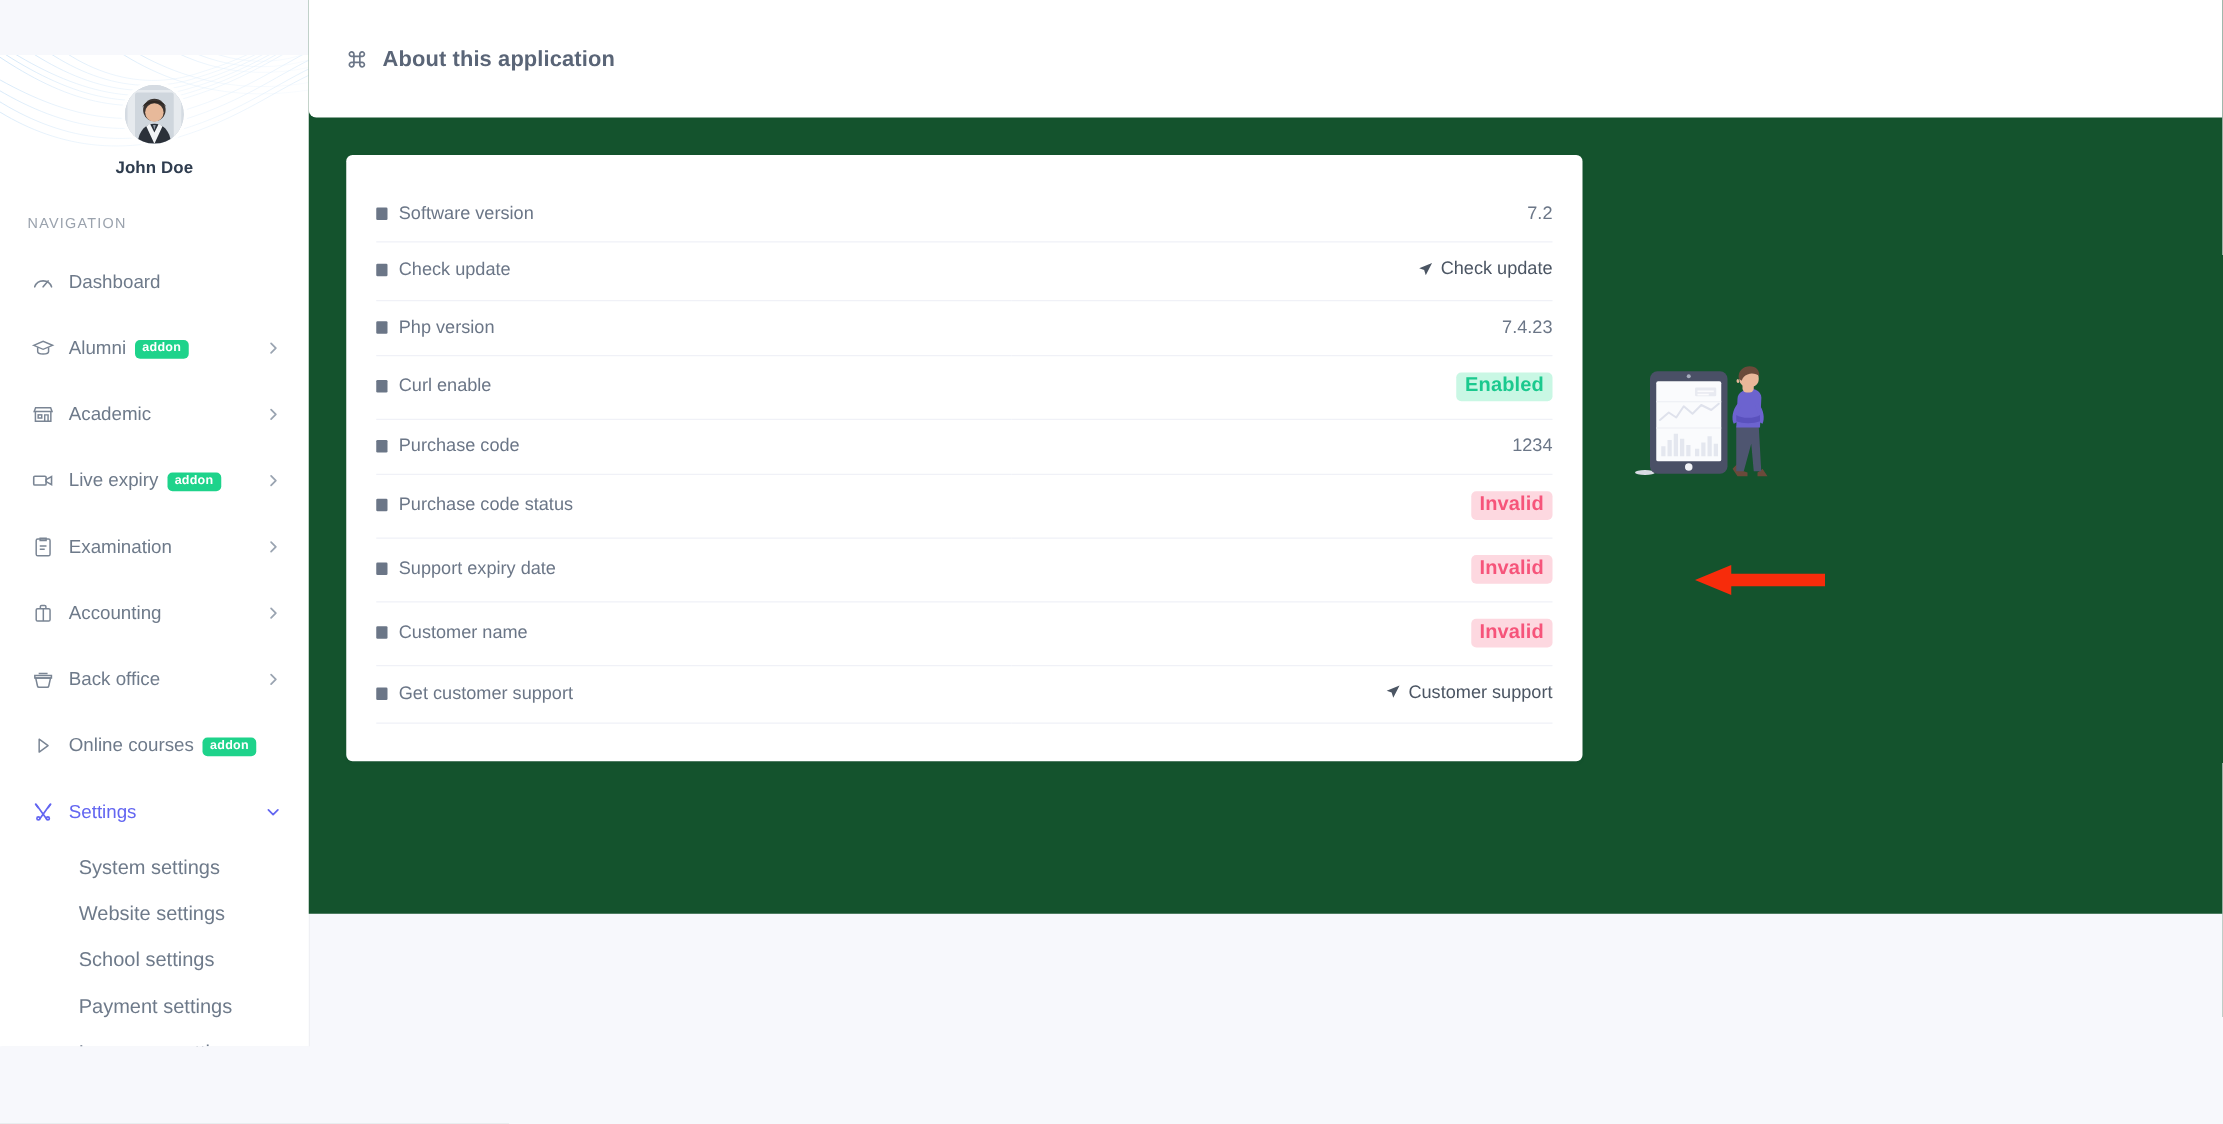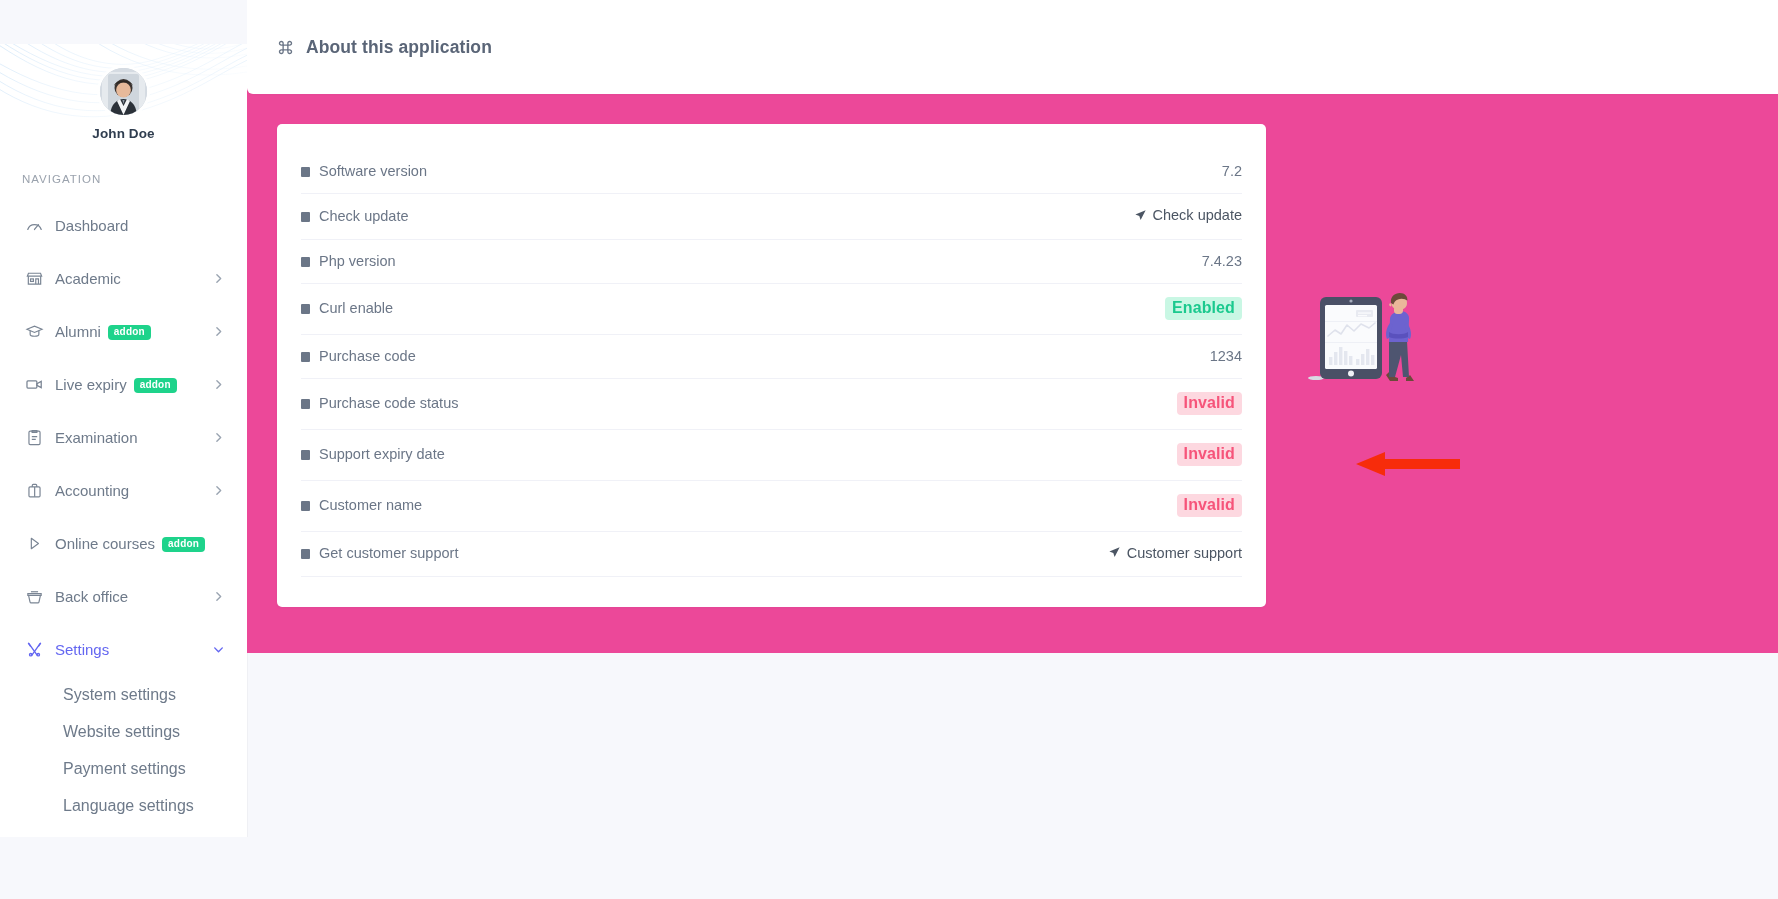--- a/index.html
+++ b/index.html
@@ -65,7 +65,7 @@
   }
 
   
-  #main { flex: 1 1 auto; height: 653px; position: relative; background: #ec4899; overflow: hidden; }
+  #main { flex: 1 1 auto; height: 731px; position: relative; background: #14532d; overflow: hidden; }
   .topbar {
     height: 94px; background: #fff; display: flex; align-items: center;
     padding-left: 29px; border-bottom-left-radius: 6px;

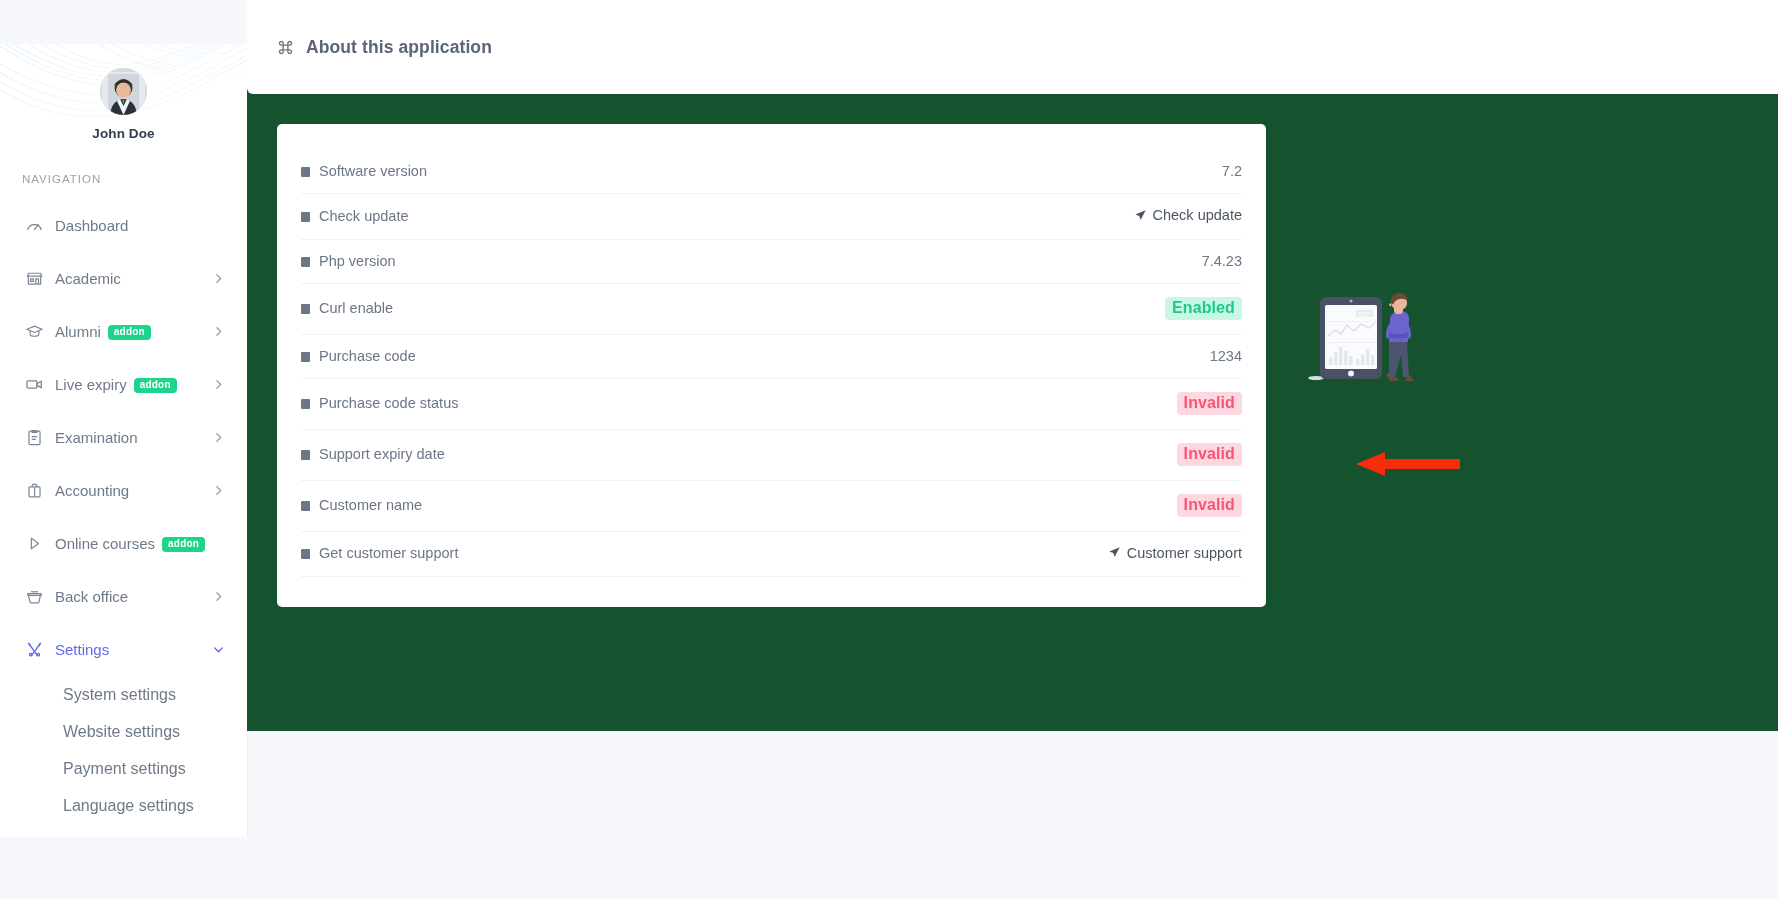--- a/index.html
+++ b/index.html
@@ -177,6 +177,21 @@
       <div class="sb-item">
         <span class="ic">
           <svg width="19" height="19" viewBox="0 0 24 24" fill="none" stroke="currentColor" stroke-width="1.5">
+              <path d="M2.5 9.2L12 5.2l9.5 4-9.5 4z"></path>
+              <path d="M6.5 11.2v4.2c0 1.5 2.6 2.6 5.5 2.6s5.5-1.1 5.5-2.6v-4.2"></path>
+            </svg>
+        </span>
+        <span class="lbl"><span>Alumni</span><span class="addon">addon</span></span>
+        <span class="chev">
+          <svg width="13" height="13" viewBox="0 0 24 24" fill="none" stroke="currentColor" stroke-width="2.6" stroke-linecap="round" stroke-linejoin="round">
+              <polyline points="9 5 16 12 9 19"></polyline>
+            </svg>
+        </span>
+      </div>
+
+      <div class="sb-item">
+        <span class="ic">
+          <svg width="19" height="19" viewBox="0 0 24 24" fill="none" stroke="currentColor" stroke-width="1.5">
               <path d="M3 9h18l-1.4-3.6H4.4z"></path>
               <path d="M4.2 9v10h15.6V9"></path>
               <rect x="7" y="12.5" width="3.6" height="3.2"></rect>
@@ -184,21 +199,6 @@
             </svg>
         </span>
         <span class="lbl">Academic</span>
-        <span class="chev">
-          <svg width="13" height="13" viewBox="0 0 24 24" fill="none" stroke="currentColor" stroke-width="2.6" stroke-linecap="round" stroke-linejoin="round">
-              <polyline points="9 5 16 12 9 19"></polyline>
-            </svg>
-        </span>
-      </div>
-
-      <div class="sb-item">
-        <span class="ic">
-          <svg width="19" height="19" viewBox="0 0 24 24" fill="none" stroke="currentColor" stroke-width="1.5">
-              <path d="M2.5 9.2L12 5.2l9.5 4-9.5 4z"></path>
-              <path d="M6.5 11.2v4.2c0 1.5 2.6 2.6 5.5 2.6s5.5-1.1 5.5-2.6v-4.2"></path>
-            </svg>
-        </span>
-        <span class="lbl"><span>Alumni</span><span class="addon">addon</span></span>
         <span class="chev">
           <svg width="13" height="13" viewBox="0 0 24 24" fill="none" stroke="currentColor" stroke-width="2.6" stroke-linecap="round" stroke-linejoin="round">
               <polyline points="9 5 16 12 9 19"></polyline>

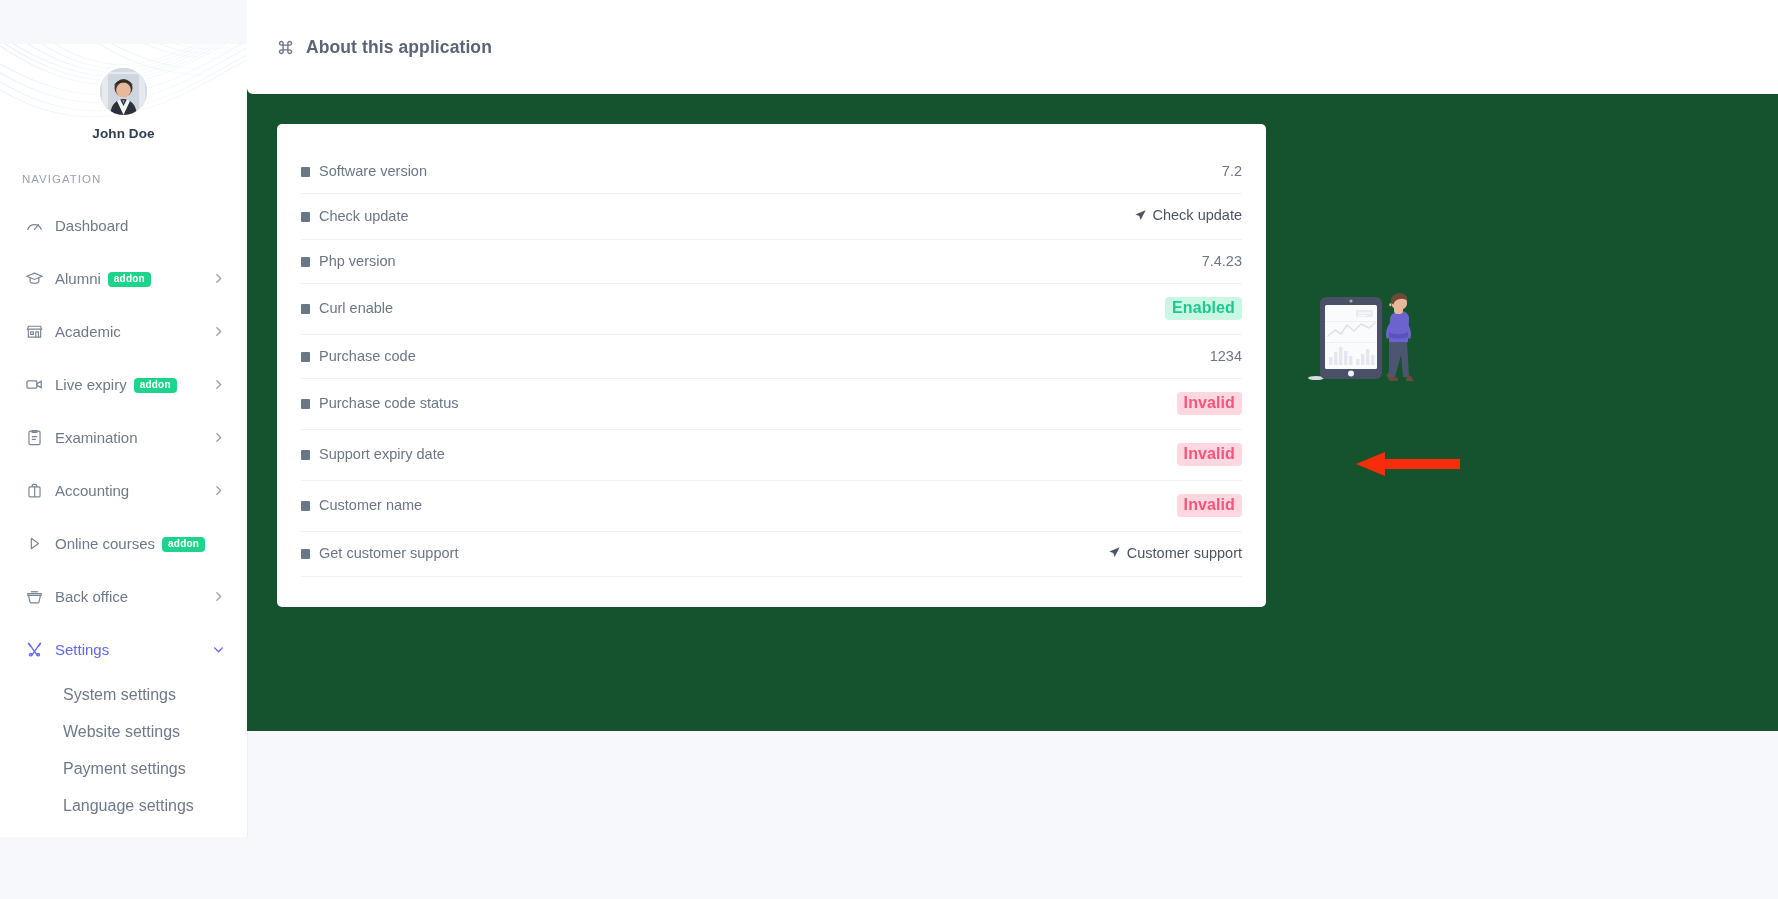--- a/index.html
+++ b/index.html
@@ -255,15 +255,6 @@
 
       <div class="sb-item">
         <span class="ic">
-          <svg width="19" height="19" viewBox="0 0 24 24" fill="none" stroke="currentColor" stroke-width="1.5" stroke-linejoin="round">
-              <path d="M8 5.5l9 6.5-9 6.5z"></path>
-            </svg>
-        </span>
-        <span class="lbl"><span>Online courses</span><span class="addon">addon</span></span>
-      </div>
-
-      <div class="sb-item">
-        <span class="ic">
           <svg width="19" height="19" viewBox="0 0 24 24" fill="none" stroke="currentColor" stroke-width="1.5">
               <path d="M4.5 10.5h15l-1.8 8.2a1.6 1.6 0 0 1-1.6 1.3H7.9a1.6 1.6 0 0 1-1.6-1.3z"></path>
               <path d="M3.6 8.2h16.8v2.3H3.6z"></path>
@@ -276,6 +267,15 @@
               <polyline points="9 5 16 12 9 19"></polyline>
             </svg>
         </span>
+      </div>
+
+      <div class="sb-item">
+        <span class="ic">
+          <svg width="19" height="19" viewBox="0 0 24 24" fill="none" stroke="currentColor" stroke-width="1.5" stroke-linejoin="round">
+              <path d="M8 5.5l9 6.5-9 6.5z"></path>
+            </svg>
+        </span>
+        <span class="lbl"><span>Online courses</span><span class="addon">addon</span></span>
       </div>
 
       <div class="sb-item active">

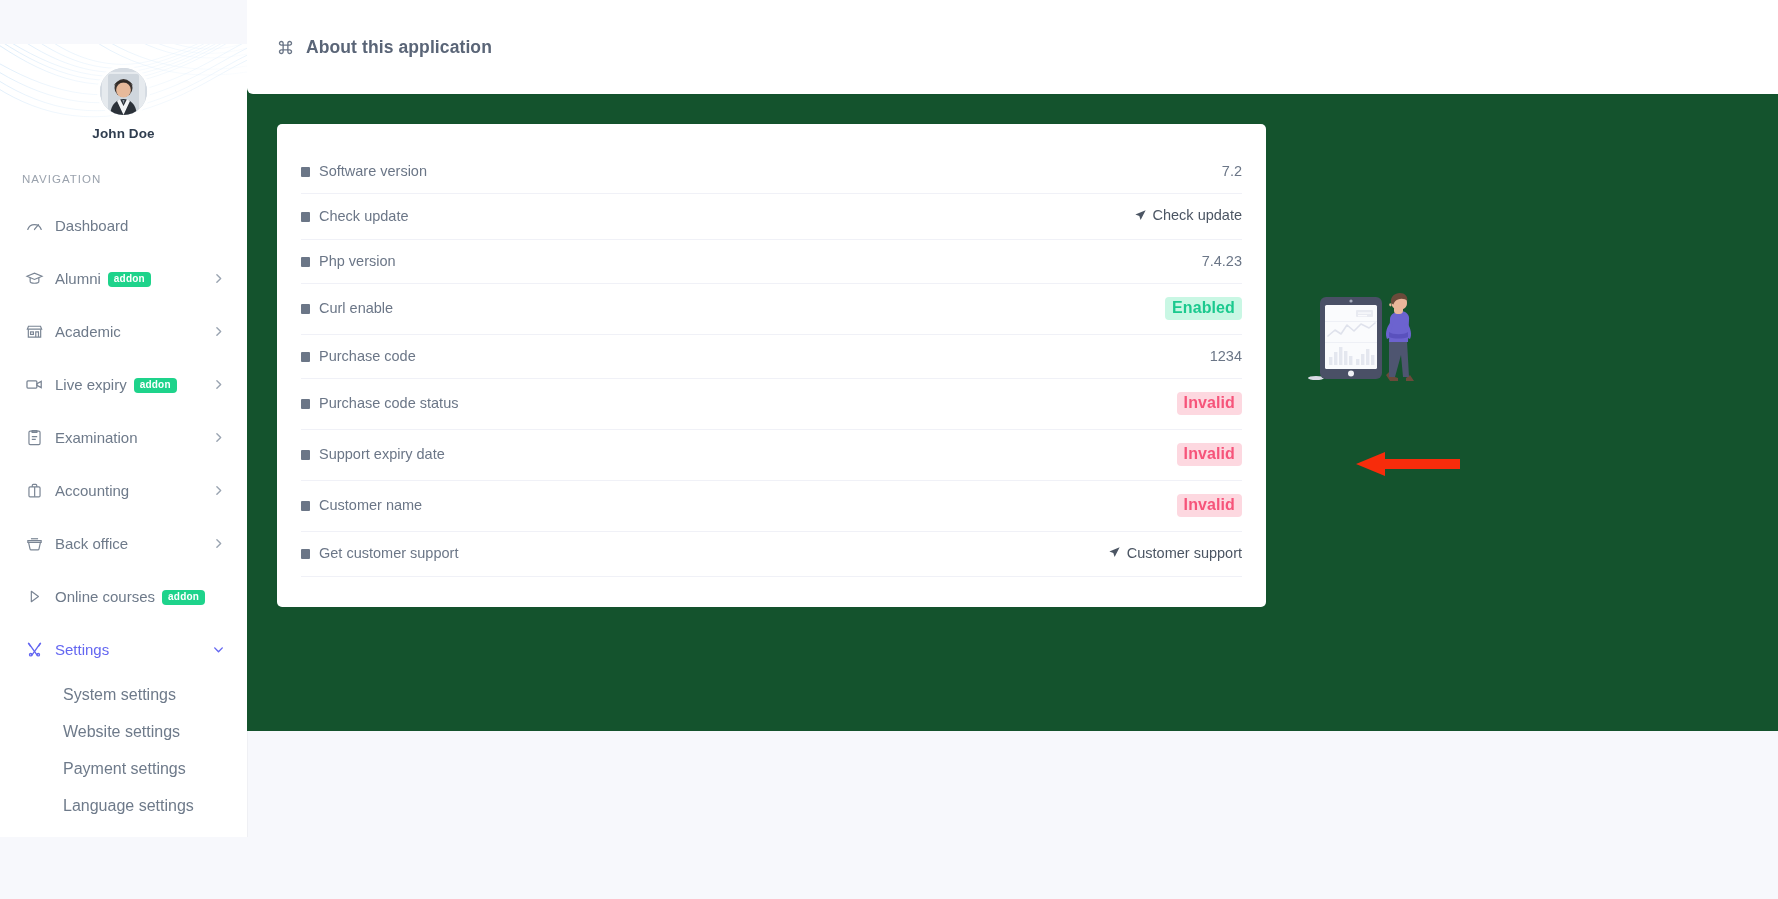--- a/index.html
+++ b/index.html
@@ -300,6 +300,7 @@
       <div class="sb-sub">
         <div class="sb-subitem">System settings</div>
         <div class="sb-subitem">Website settings</div>
+        <div class="sb-subitem">School settings</div>
         <div class="sb-subitem">Payment settings</div>
         <div class="sb-subitem">Language settings</div>
       </div>

